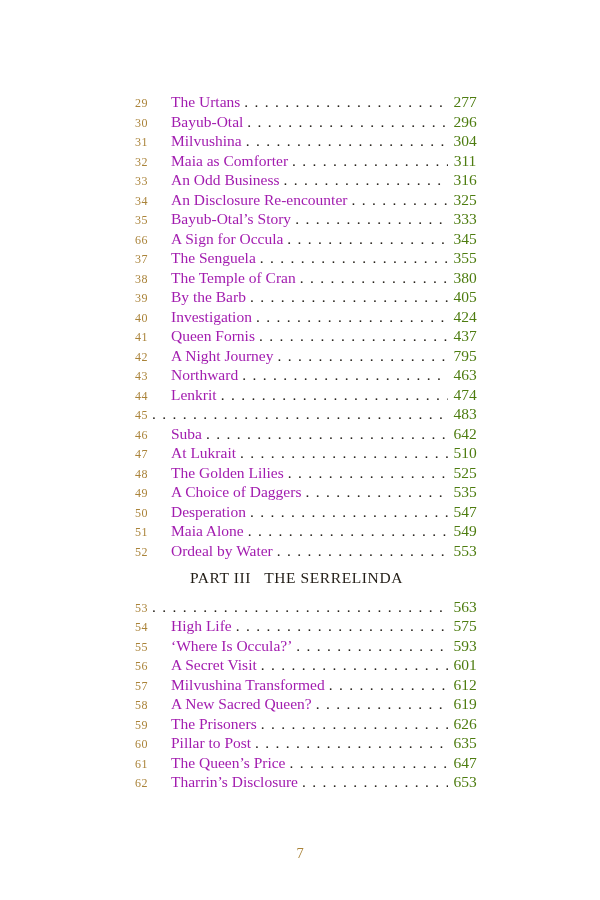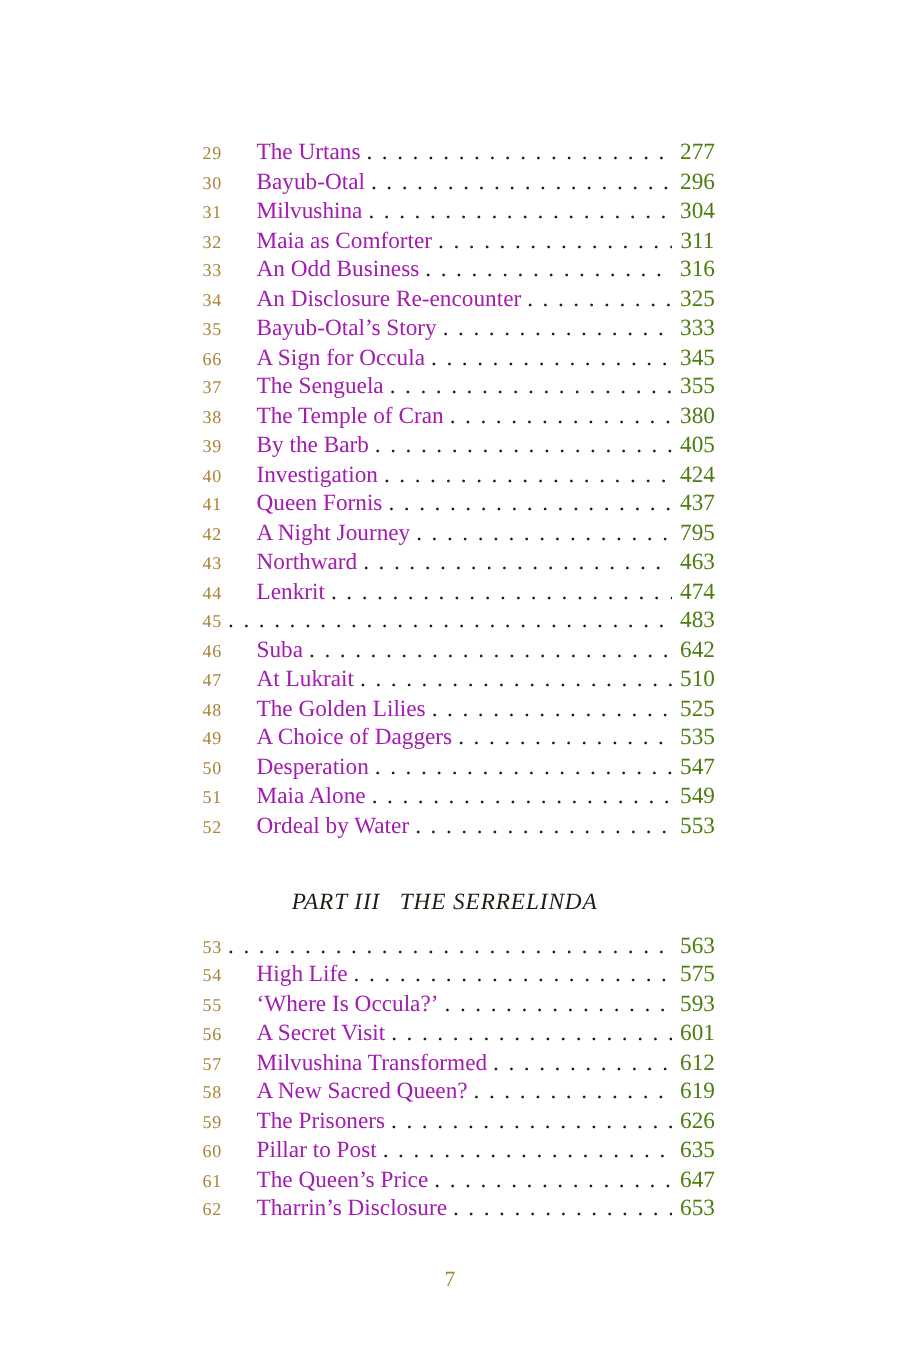--- a/index.html
+++ b/index.html
@@ -61,11 +61,10 @@
     text-align: center;
     font-size: 15.5px;
     line-height: 19.5px;
-    margin-top: 32px;
+    margin-top: 8px;
     margin-bottom: 9px;
     letter-spacing: 0.6px;
     color: #211c15;
-    font-style: italic;
   }
   .part-heading .part-label { margin-right: 13px; }
   .folio {

